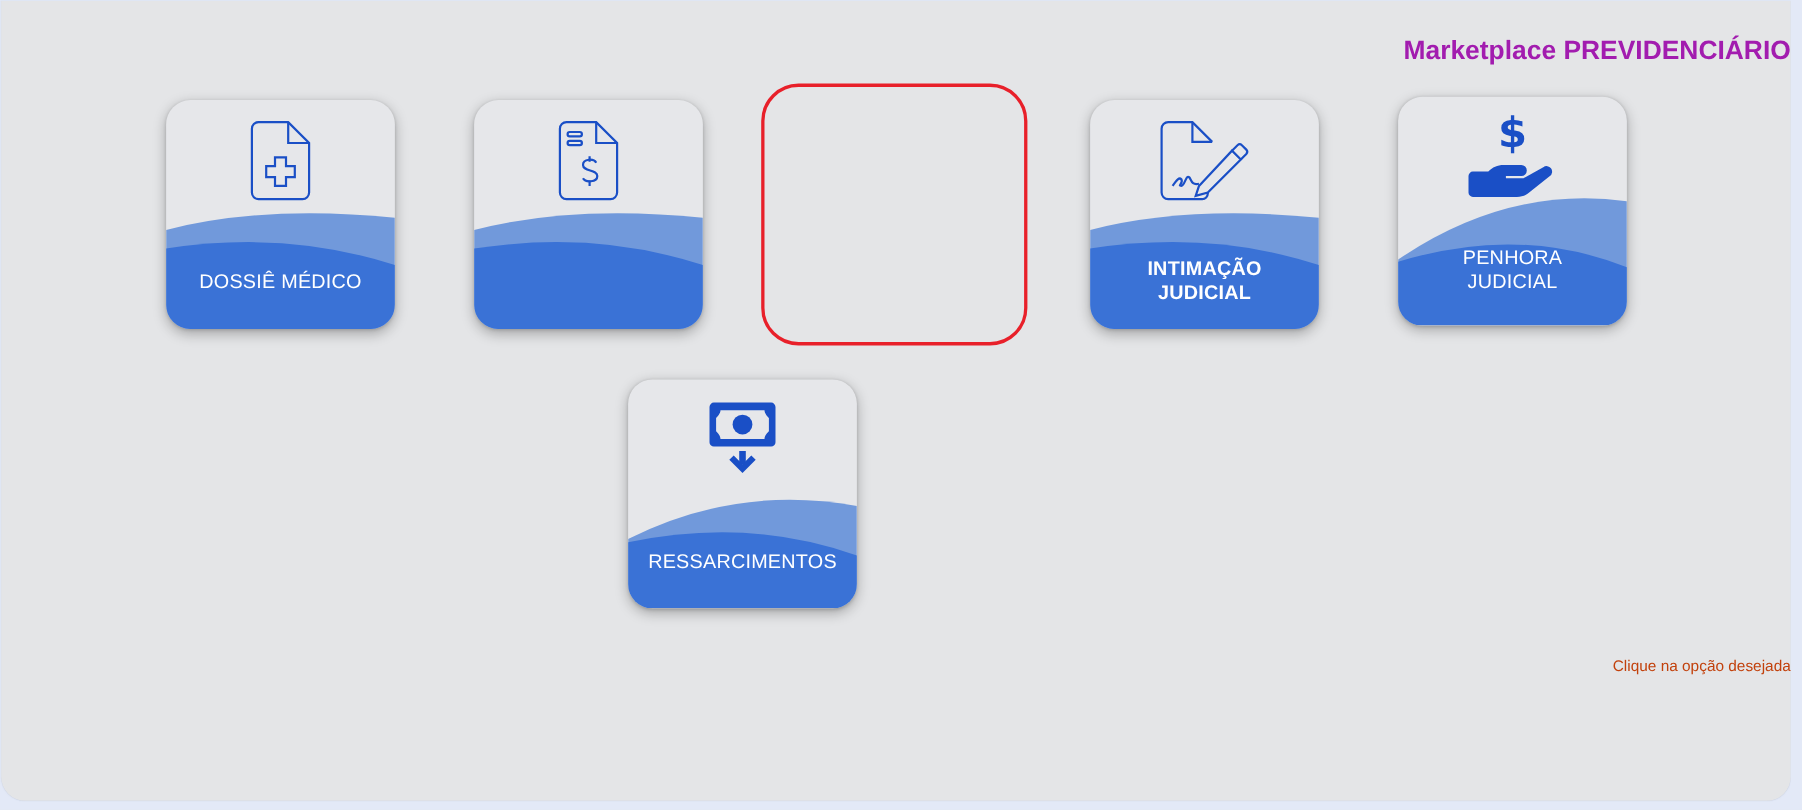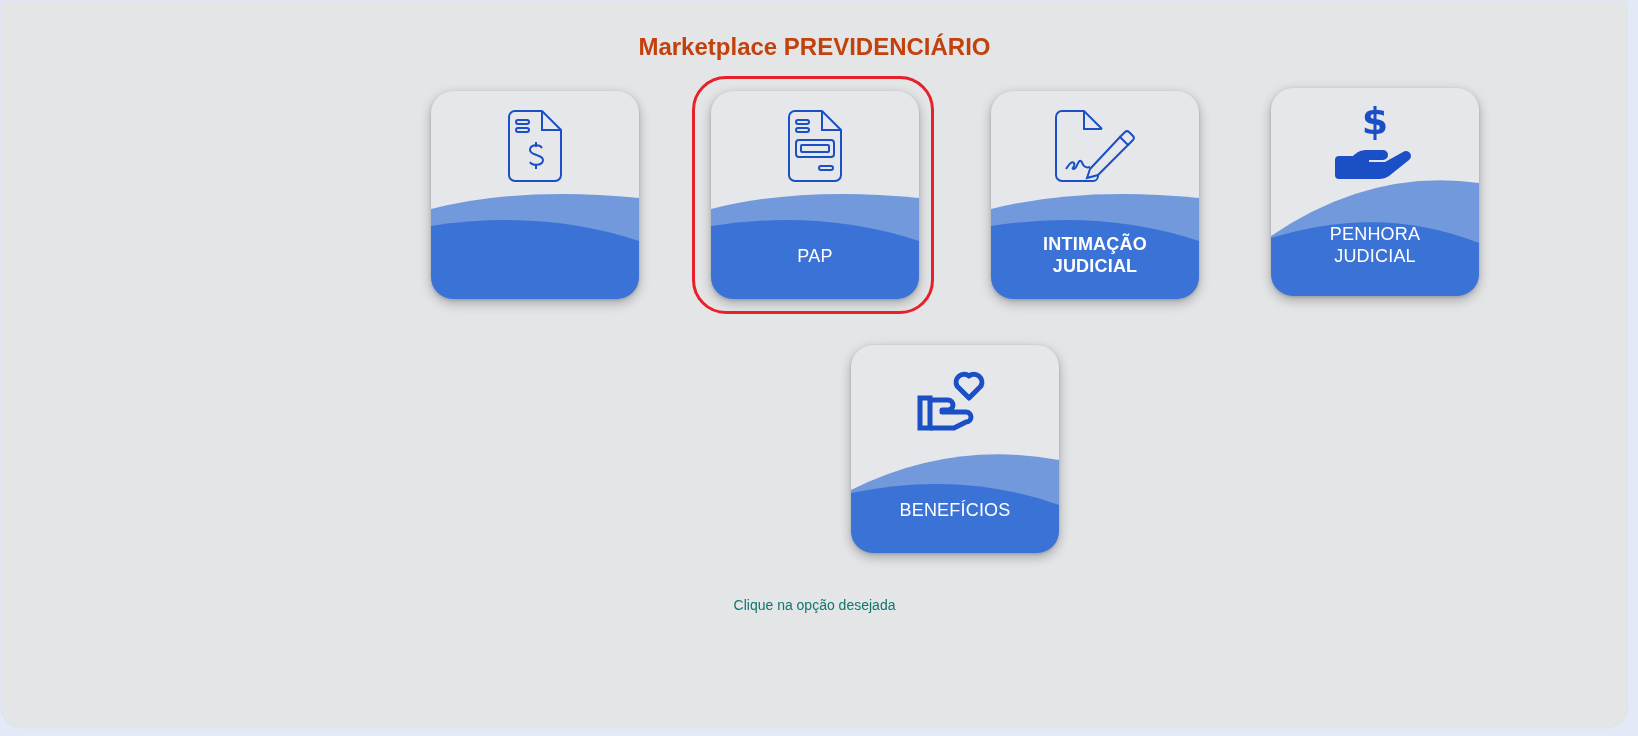--- a/index.html
+++ b/index.html
@@ -26,10 +26,10 @@
       left: 0;
       width: 100%;
       top: 32px;
-      text-align: center;
+      text-align: right;
       font-size: 24px;
       font-weight: bold;
-      color: #c2410c;
+      color: #a21caf;
       letter-spacing: 0px;
       margin: 0;
     }

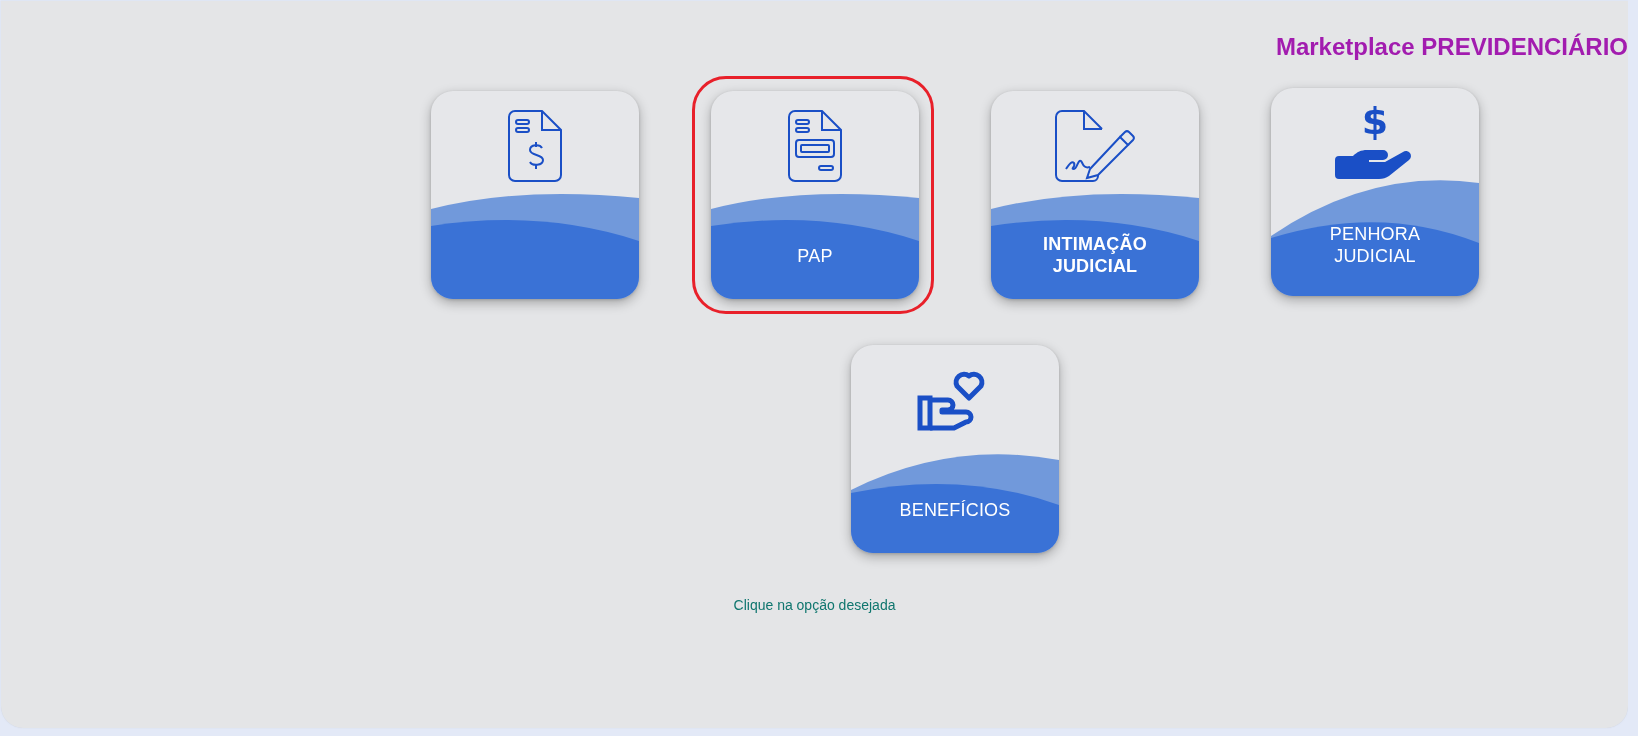--- a/index.html
+++ b/index.html
@@ -108,6 +108,20 @@
 
   <h1 class="page-title">Marketplace PREVIDENCIÁRIO</h1>
 
+  <div class="card" style="left:150px; top:90px;">
+    <svg class="wave" viewBox="0 0 208 208">
+      <path d="M0 118 Q90 95 208 107 L208 208 L0 208 Z" fill="#7199db"></path>
+      <path d="M0 135 Q110 118 208 150 L208 208 L0 208 Z" fill="#3a72d6"></path>
+    </svg>
+    <div class="icon">
+      <svg width="56" height="74" viewBox="0 0 56 74" fill="none" stroke="#1a4fc6" stroke-width="2">
+        <path d="M8 2 H35 L54 21 V66 a6 6 0 0 1 -6 6 H8 a6 6 0 0 1 -6 -6 V8 a6 6 0 0 1 6 -6 Z"></path>
+        <path d="M35 2 V21 H54"></path>
+        <path d="M23 34 h10 v8 h8 v10 h-8 v8 h-10 v-8 h-8 v-10 h8 Z"></path>
+      </svg>
+    </div>
+    <div class="label one">DOSSIÊ MÉDICO</div>
+  </div>
 
   <div class="card" style="left:430px; top:90px;">
     <svg class="wave" viewBox="0 0 208 208">

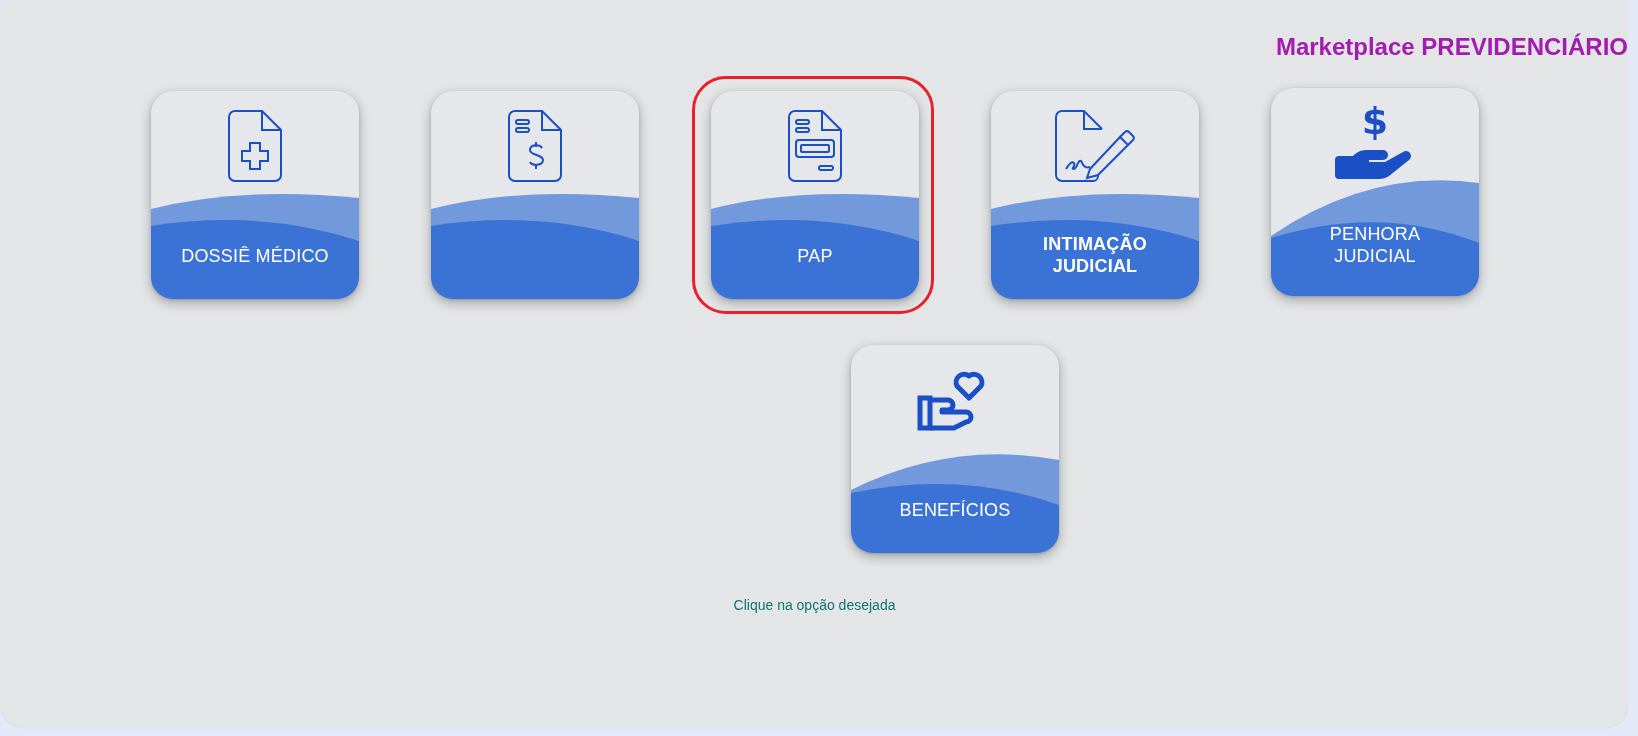--- a/index.html
+++ b/index.html
@@ -140,24 +140,6 @@
     </div>
   </div>
 
-  <div class="card" style="left:710px; top:90px;">
-    <svg class="wave" viewBox="0 0 208 208">
-      <path d="M0 118 Q90 95 208 107 L208 208 L0 208 Z" fill="#7199db"></path>
-      <path d="M0 135 Q110 118 208 150 L208 208 L0 208 Z" fill="#3a72d6"></path>
-    </svg>
-    <div class="icon">
-      <svg width="56" height="74" viewBox="0 0 56 74" fill="none" stroke="#1a4fc6" stroke-width="2">
-        <path d="M8 2 H35 L54 21 V66 a6 6 0 0 1 -6 6 H8 a6 6 0 0 1 -6 -6 V8 a6 6 0 0 1 6 -6 Z"></path>
-        <path d="M35 2 V21 H54"></path>
-        <rect x="9" y="11" width="13" height="4" rx="2"></rect>
-        <rect x="9" y="19" width="13" height="4" rx="2"></rect>
-        <rect x="9" y="31" width="38" height="17" rx="3"></rect>
-        <rect x="14" y="36" width="28" height="7" rx="1"></rect>
-        <rect x="32" y="57" width="14" height="4" rx="2"></rect>
-      </svg>
-    </div>
-    <div class="label one">PAP</div>
-  </div>
 
   <div class="card" style="left:990px; top:90px;font-weight:bold;">
     <svg class="wave" viewBox="0 0 208 208">

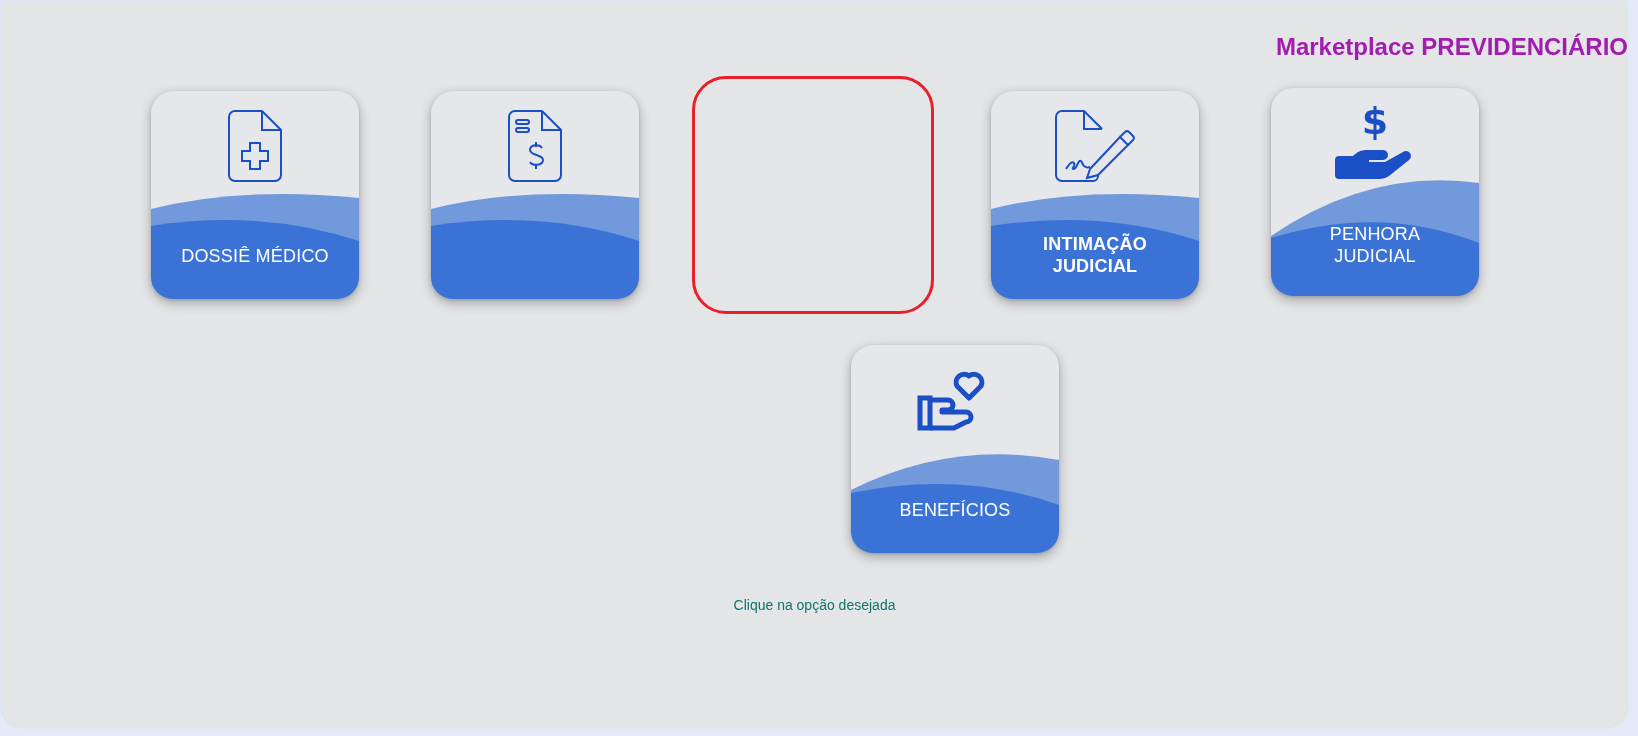--- a/index.html
+++ b/index.html
@@ -178,6 +178,21 @@
     </div>
   </div>
 
+  <div class="card" style="left:570px; top:344px;">
+    <svg class="wave" viewBox="0 0 208 208">
+      <path d="M0 145 Q100 95 208 115 L208 208 L0 208 Z" fill="#7199db"></path>
+      <path d="M0 148 Q110 125 208 160 L208 208 L0 208 Z" fill="#3a72d6"></path>
+    </svg>
+    <div class="icon">
+      <svg width="64" height="72" viewBox="0 0 64 72" fill="#1a4fc6">
+        <path d="M2 6 a4 4 0 0 1 4 -4 h52 a4 4 0 0 1 4 4 v32 a4 4 0 0 1 -4 4 h-52 a4 4 0 0 1 -4 -4 Z M12 9 c0 3 -3 6 -4 7 v12 c1 1 4 4 4 7 h40 c0 -3 3 -6 4 -7 v-12 c-1 -1 -4 -4 -4 -7 Z" fill-rule="evenodd"></path>
+        <circle cx="32" cy="22" r="9"></circle>
+        <rect x="29" y="46" width="6" height="12"></rect>
+        <path d="M20 54 L32 66 L44 54 L40 50 L32 58 L24 50 Z"></path>
+      </svg>
+    </div>
+    <div class="label one">RESSARCIMENTOS</div>
+  </div>
 
   <div class="card" style="left:850px; top:344px;">
     <svg class="wave" viewBox="0 0 208 208">

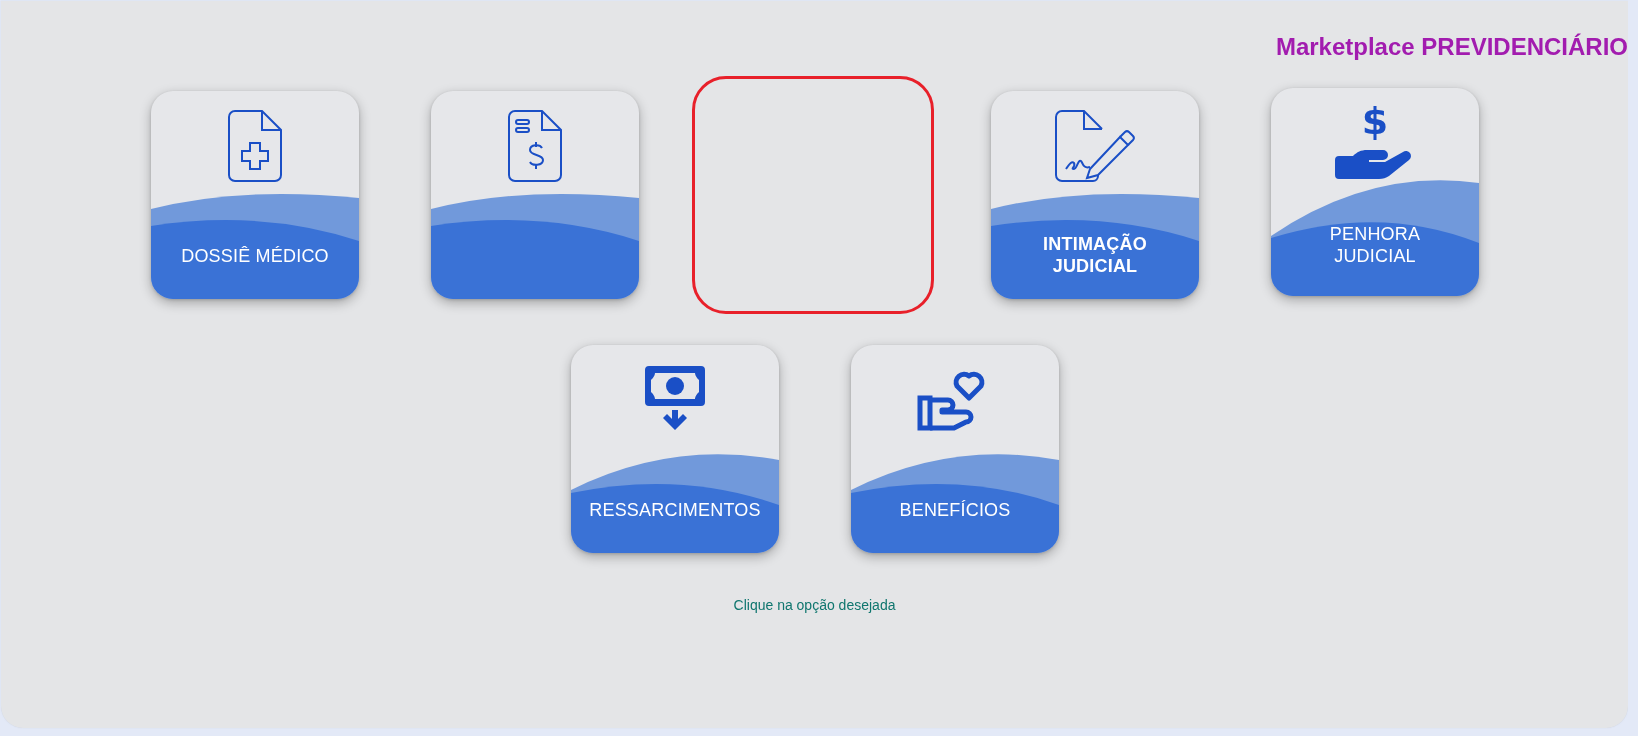--- a/index.html
+++ b/index.html
@@ -194,20 +194,6 @@
     <div class="label one">RESSARCIMENTOS</div>
   </div>
 
-  <div class="card" style="left:850px; top:344px;">
-    <svg class="wave" viewBox="0 0 208 208">
-      <path d="M0 145 Q100 95 208 115 L208 208 L0 208 Z" fill="#7199db"></path>
-      <path d="M0 148 Q110 125 208 160 L208 208 L0 208 Z" fill="#3a72d6"></path>
-    </svg>
-    <div class="icon">
-      <svg width="76" height="72" viewBox="0 0 76 72" fill="none" stroke="#1a4fc6" stroke-width="5">
-        <path d="M52 34 l-12 -12 a8 8 0 0 1 12 -10 a8 8 0 0 1 12 10 Z" stroke-linejoin="round"></path>
-        <rect x="3" y="34" width="10" height="30"></rect>
-        <path d="M13 36 h18 a5 5 0 0 1 0 10 h-6 v2 h24 a5 5 0 0 1 0 10 l-12 6 h-24" stroke-linejoin="round"></path>
-      </svg>
-    </div>
-    <div class="label one">BENEFÍCIOS</div>
-  </div>
 
   <div class="highlight"></div>
 

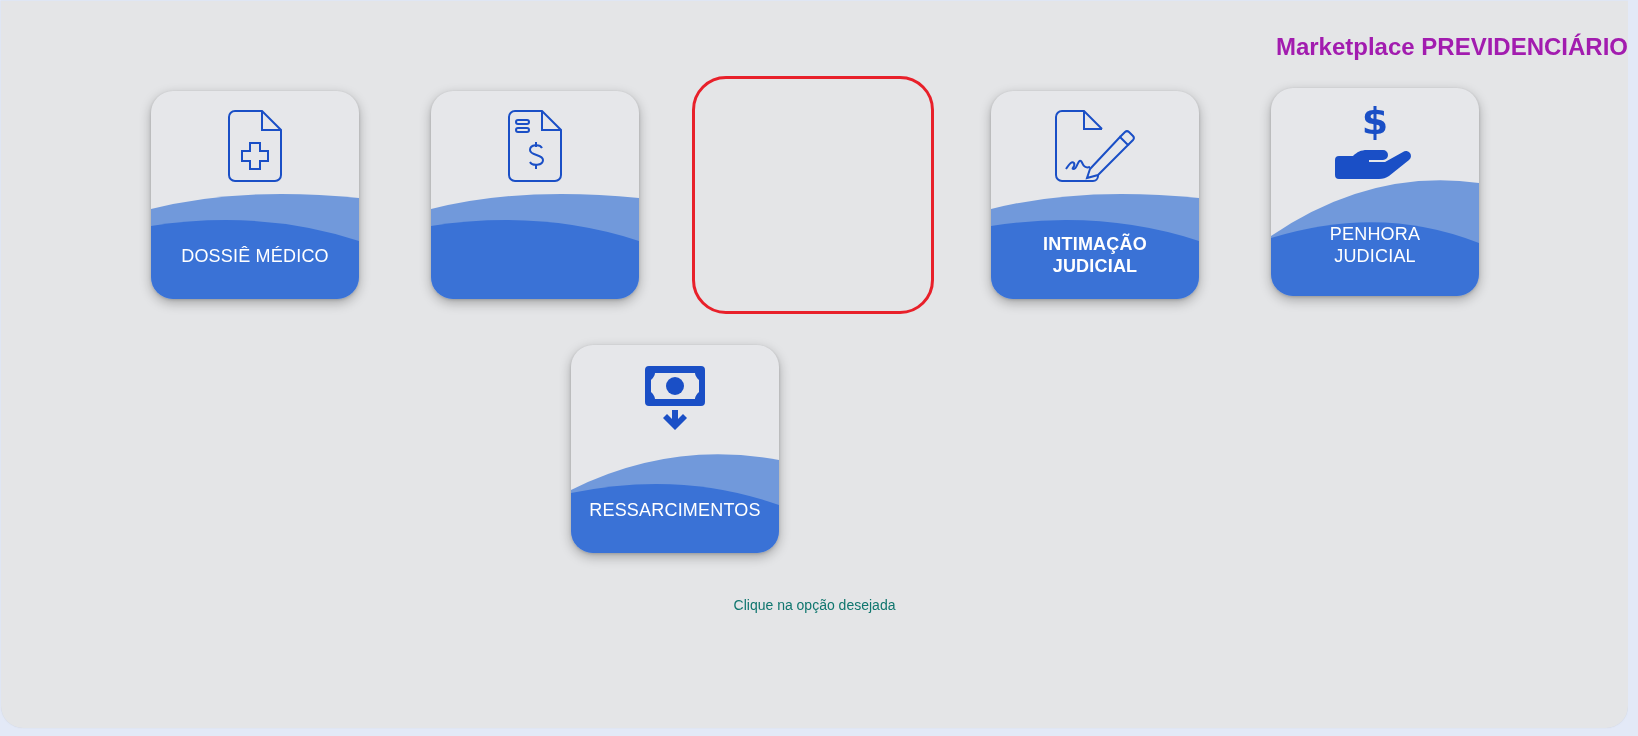--- a/index.html
+++ b/index.html
@@ -88,9 +88,9 @@
       left: 0;
       width: 100%;
       top: 596px;
-      text-align: center;
+      text-align: right;
       font-size: 14px;
-      color: #0f766e;
+      color: #c2410c;
     }
     .edge-right {
       position: absolute;

